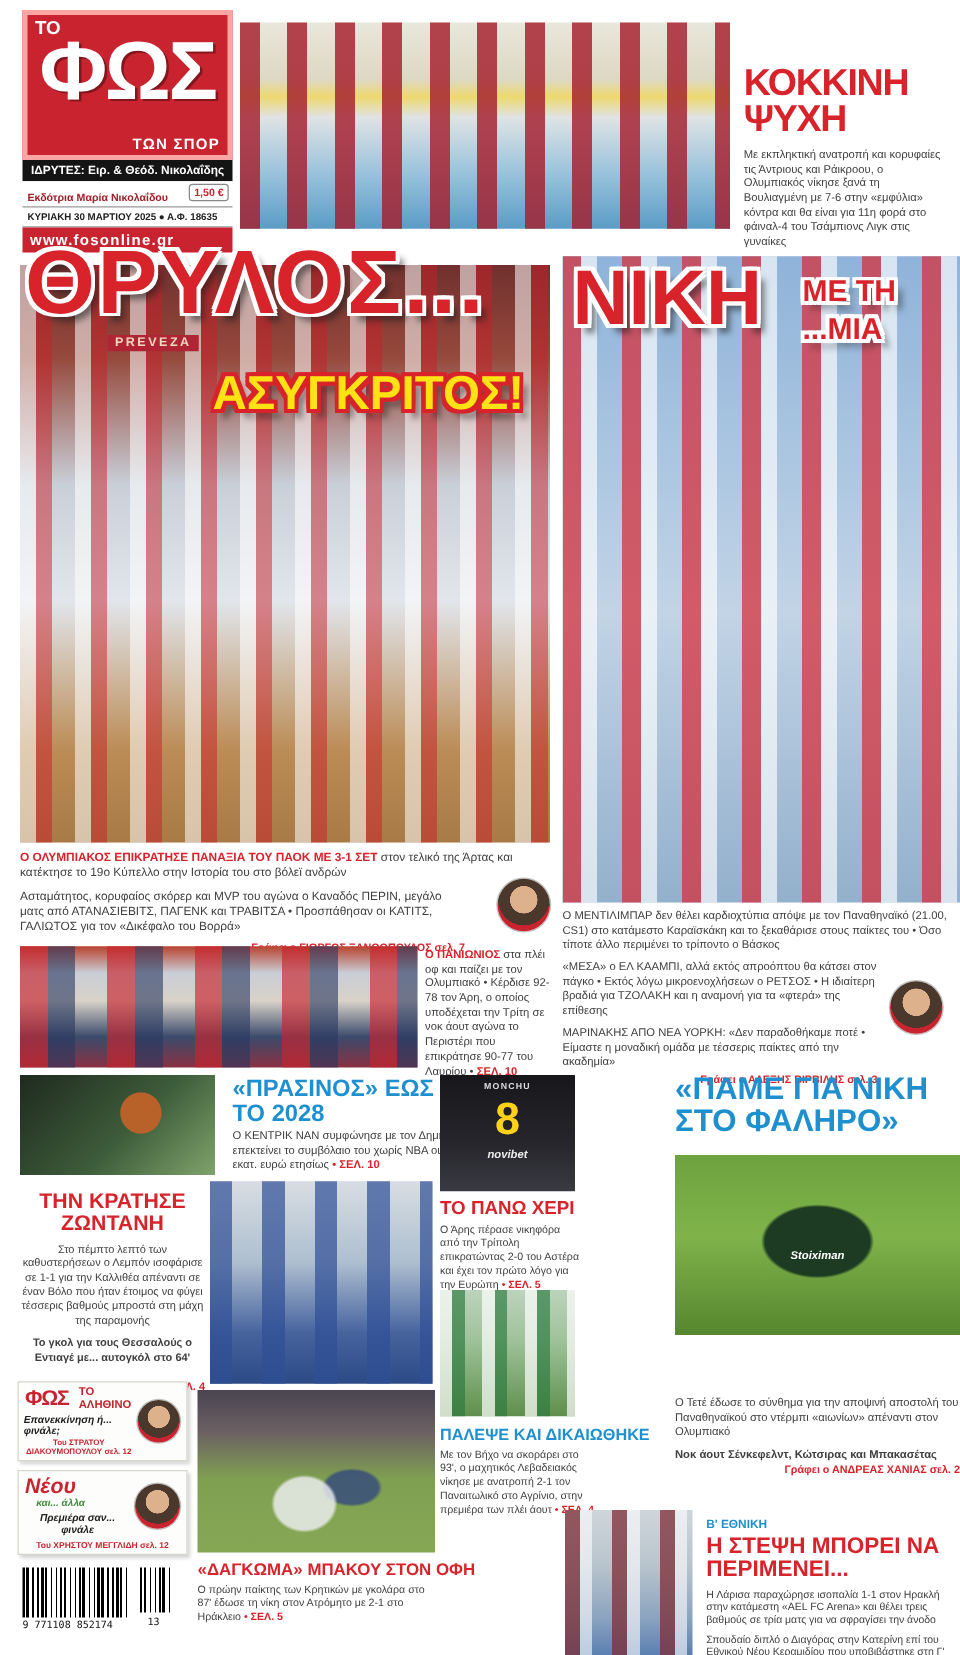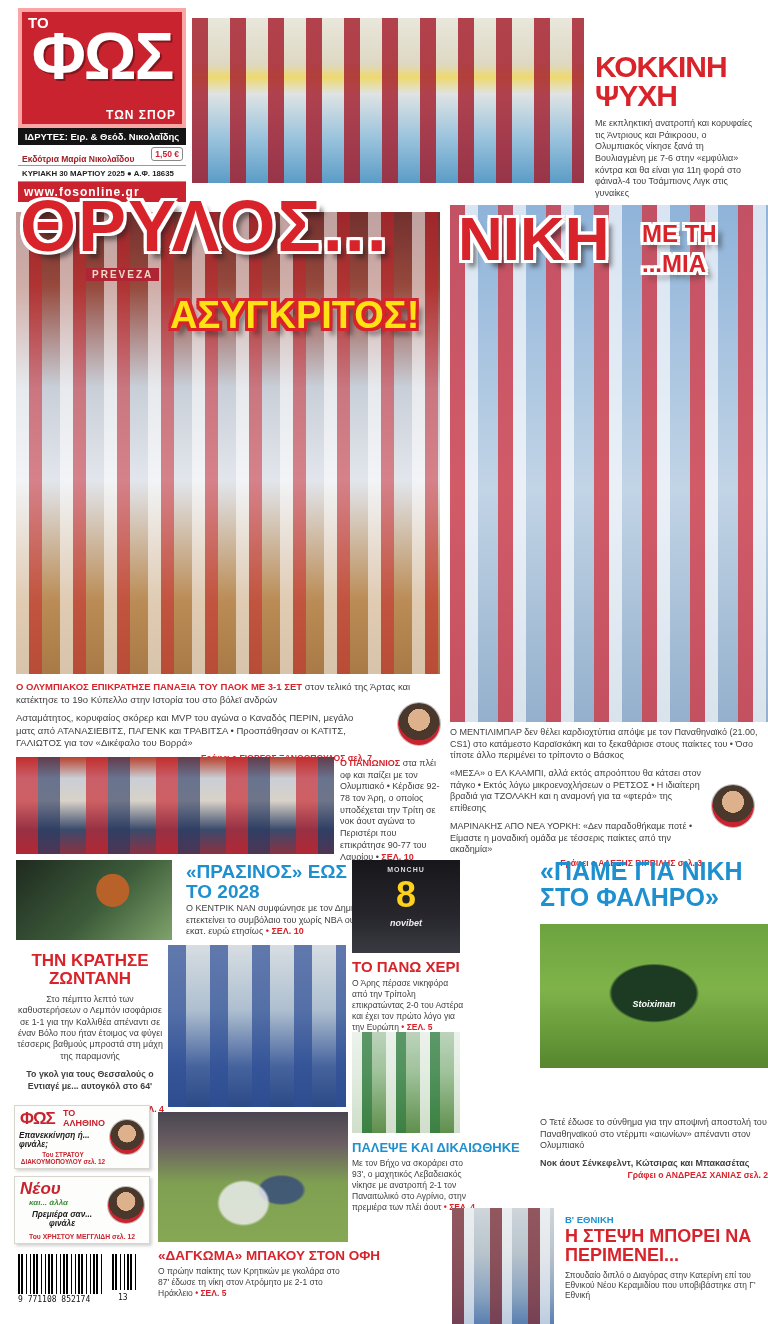--- a/index.html
+++ b/index.html
@@ -195,6 +195,7 @@
   <div class="abs" style="left:565px;top:1214px;width:200px;">
     <div class="bold blue" style="font-size:9.5px;">Β' ΕΘΝΙΚΗ</div>
     <div class="sec-hl-red" style="font-size:18px;line-height:1.05;margin-top:2px;">Η ΣΤΕΨΗ ΜΠΟΡΕΙ ΝΑ ΠΕΡΙΜΕΝΕΙ...</div>
+    <p class="body-txt" style="margin:5px 0 0 0;font-size:8.4px;line-height:1.22;">Η Λάρισα παραχώρησε ισοπαλία 1-1 στον Ηρακλή στην κατάμεστη «AEL FC Arena» και θέλει τρεις βαθμούς σε τρία ματς για να σφραγίσει την άνοδο</p>
     <p class="body-txt" style="margin:5px 0 0 0;font-size:8.4px;line-height:1.22;"><span>Σπουδαίο διπλό ο Διαγόρας στην Κατερίνη επί του Εθνικού Νέου Κεραμιδίου που υποβιβάστηκε στη Γ' Εθνική </span></p>
   </div>
 

